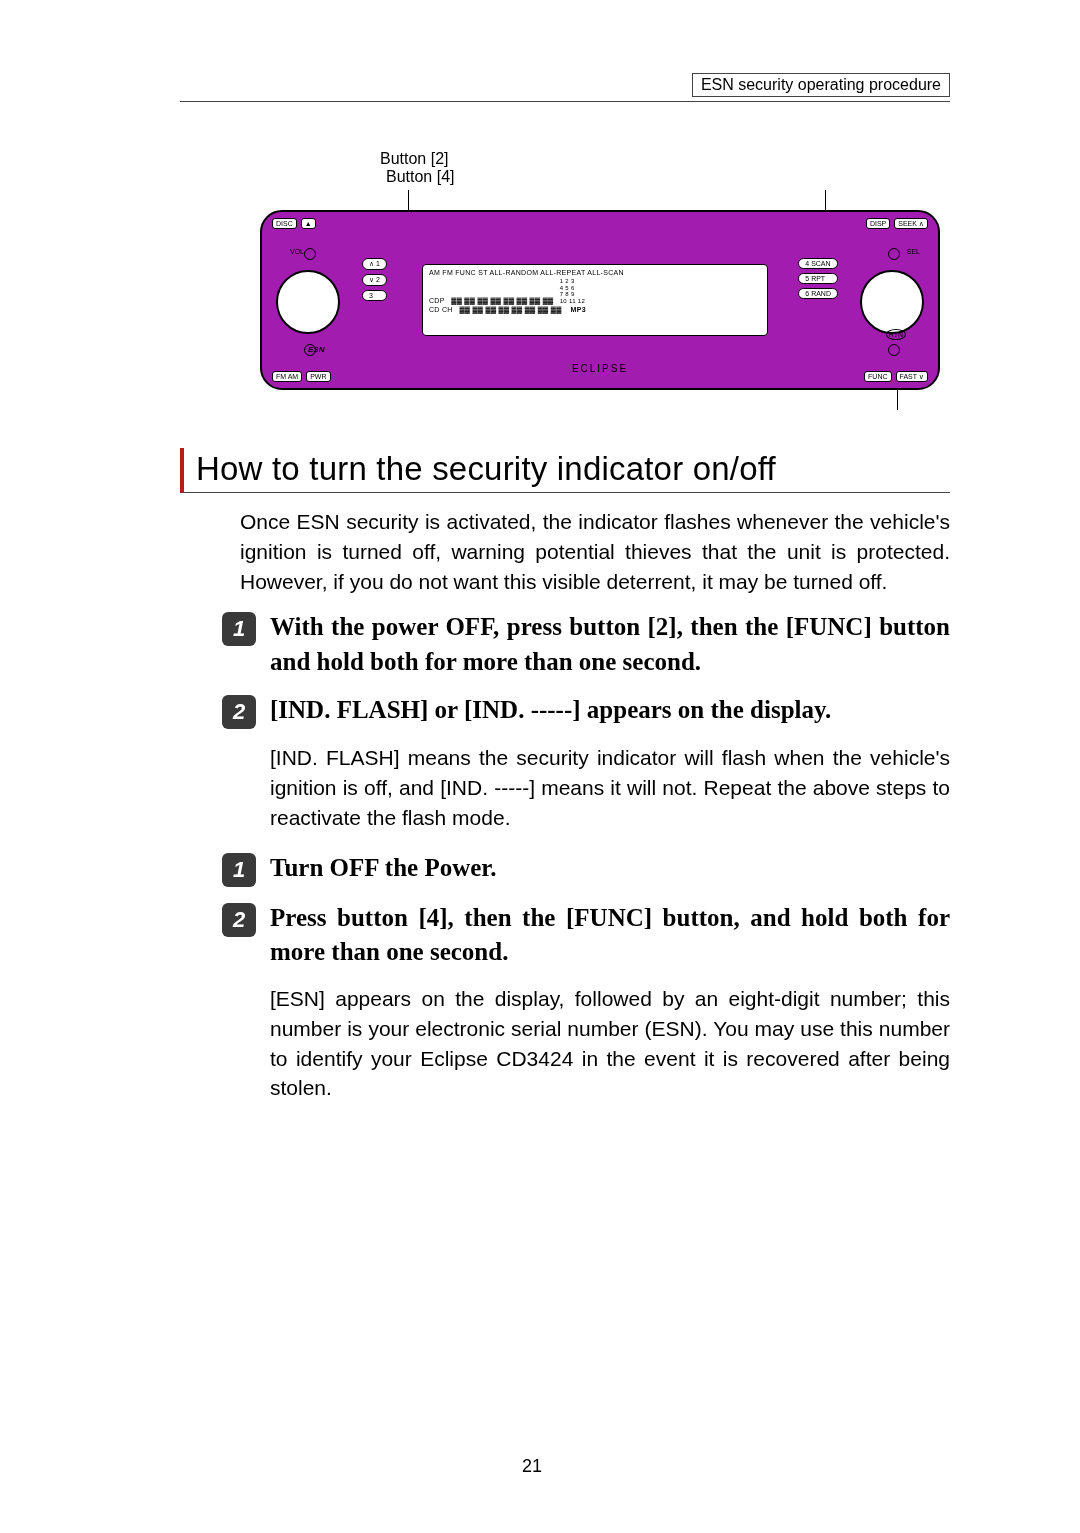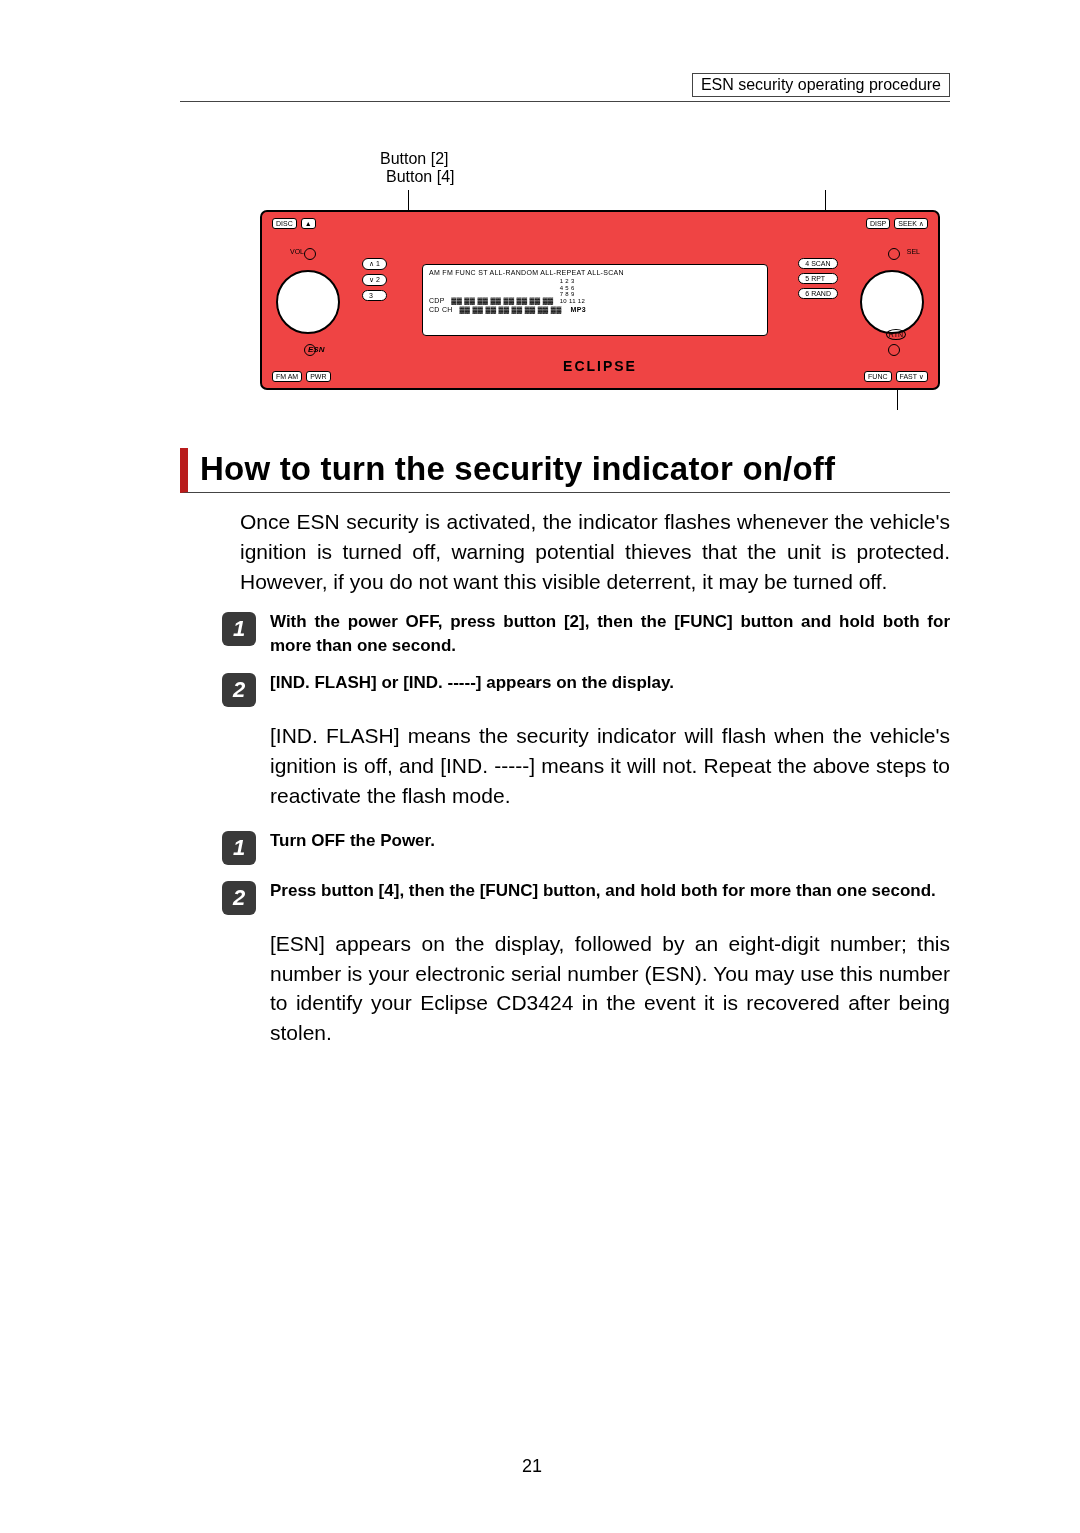--- a/index.html
+++ b/index.html
@@ -41,10 +41,10 @@
   .lbl-right { position: relative; padding-left: 6px; }
   .device {
     border: 2px solid #000;
-    border-radius: 7px;
+    border-radius: 22px;
     height: 180px;
     position: relative;
-    background: #ef4444;
+    background: #a21caf;
     overflow: hidden;
   }
   .knob {

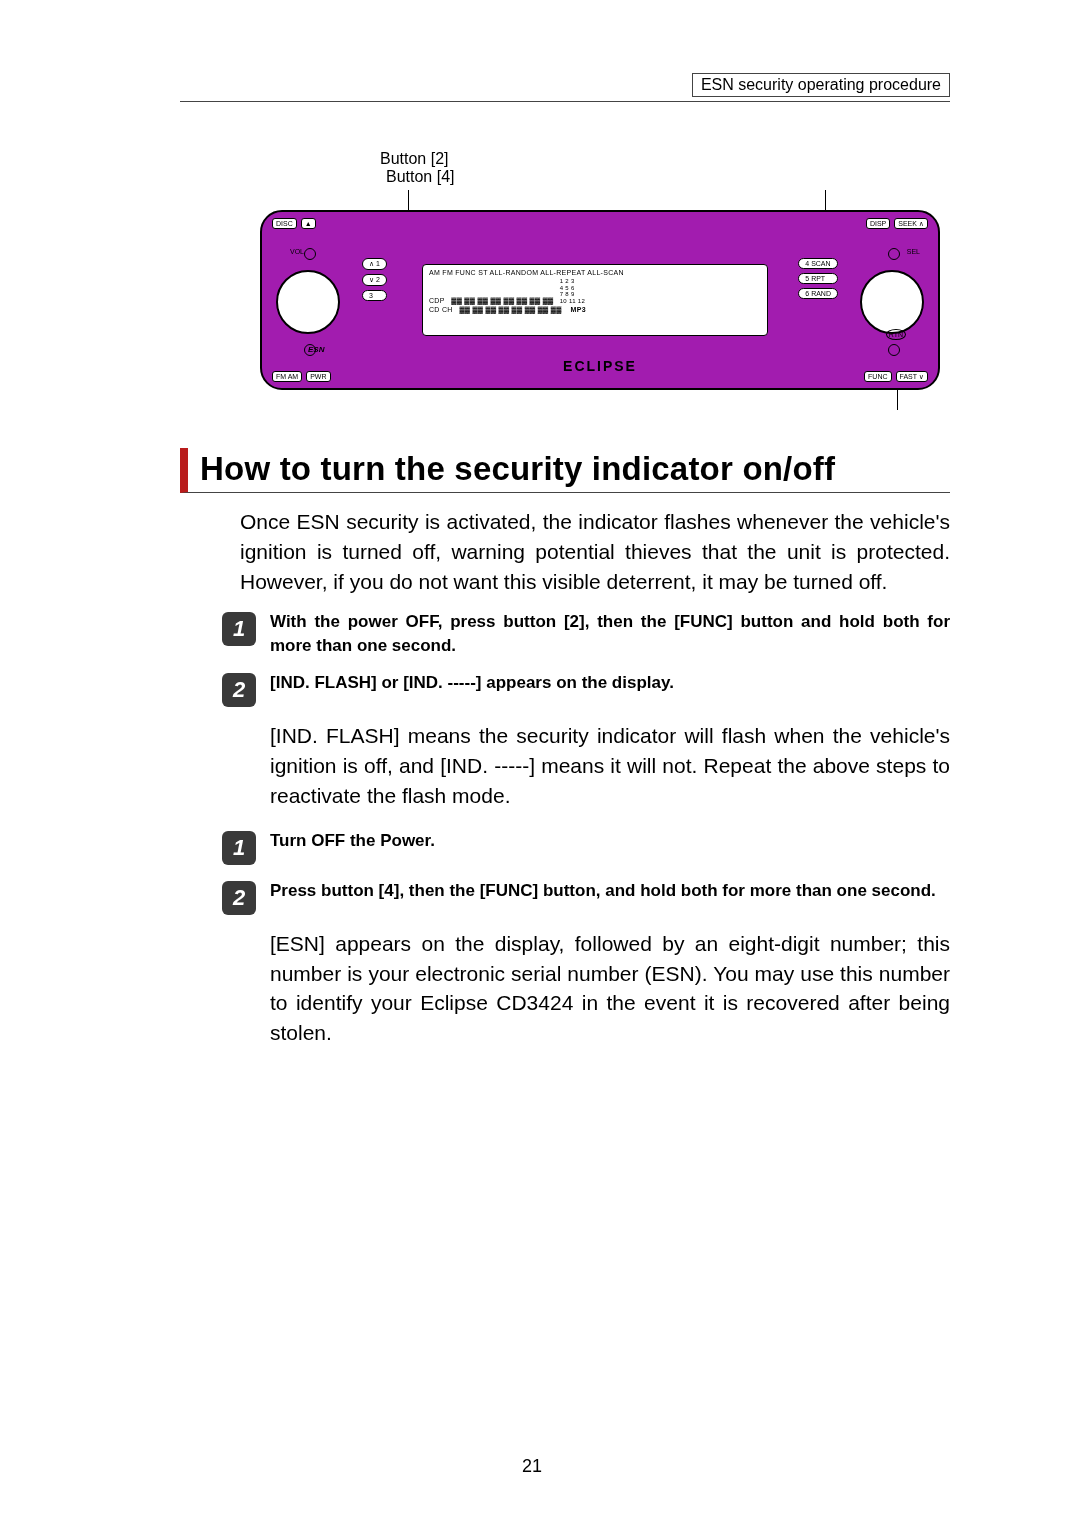--- a/index.html
+++ b/index.html
@@ -90,7 +90,7 @@
   .disp-grid { font-size:6px; line-height:1.1; margin-left:4px; display:inline-block; }
   .under-display {
     position:absolute; left:96px; right:96px; bottom:14px;
-    text-align:center; font-size:14px; font-weight:bold; letter-spacing:2px;
+    text-align:center; font-size:10px; font-weight:normal; letter-spacing:2px;
   }
   .preset-col {
     position:absolute; right:100px; top:46px;

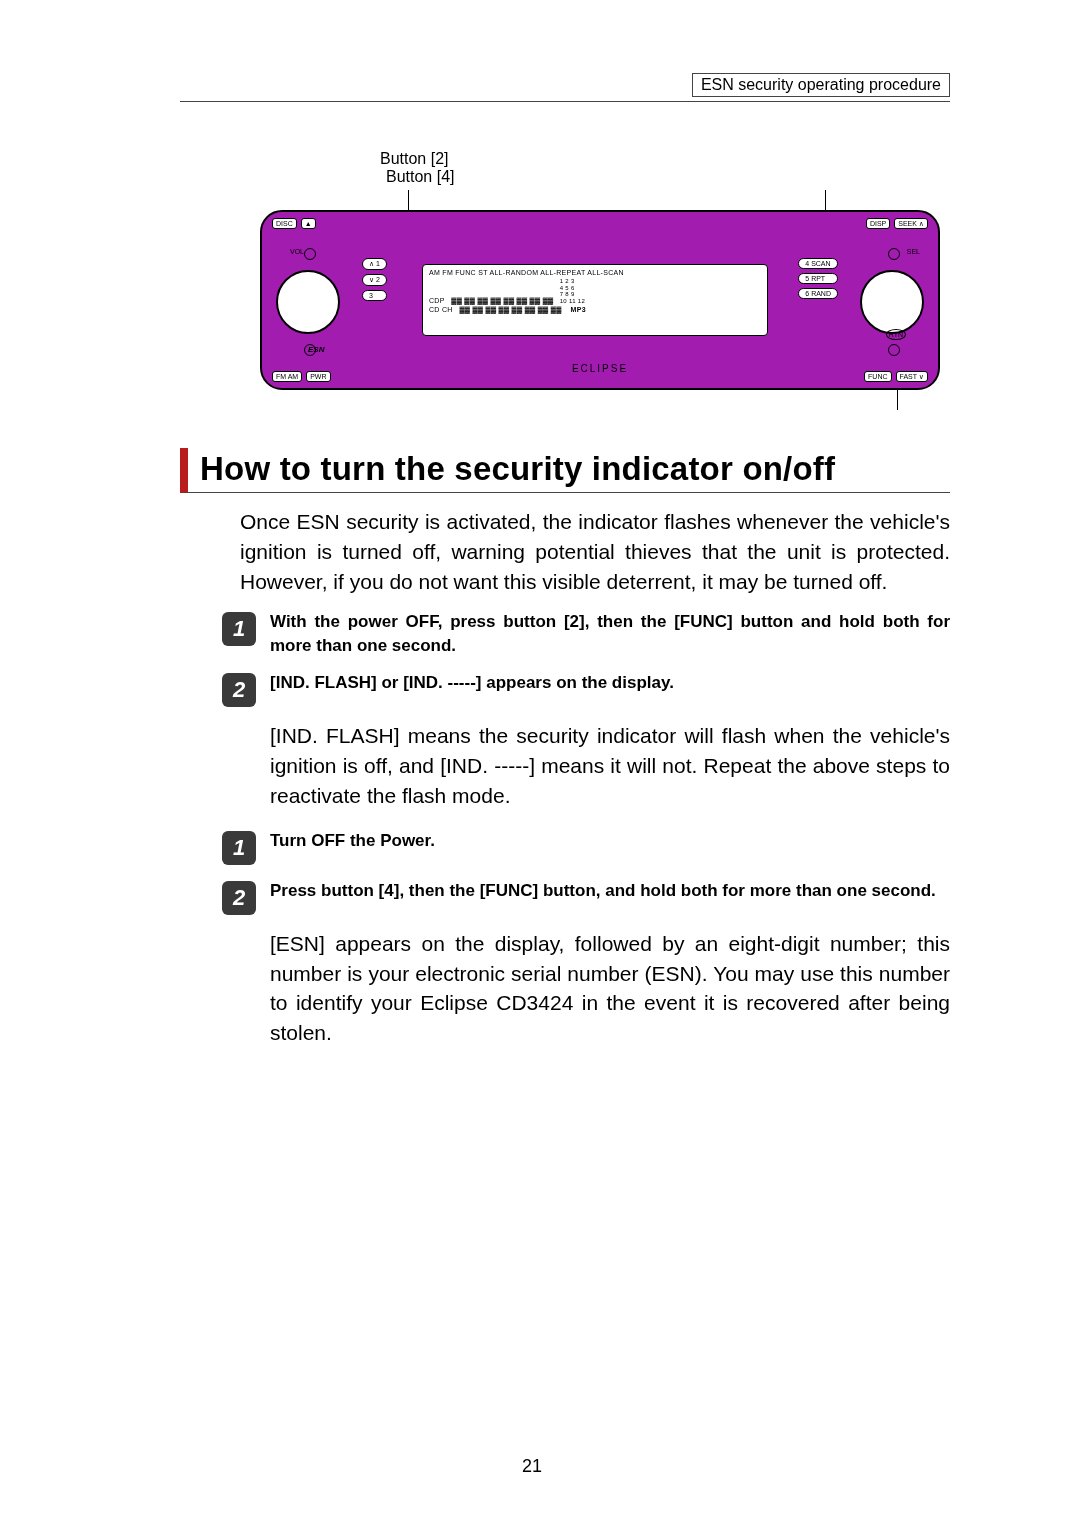--- a/index.html
+++ b/index.html
@@ -121,8 +121,8 @@
   
   h2.section {
     font-size: 33px;
-    font-weight: bold;
-    border-left: 8px solid #b91c1c;
+    font-weight: normal;
+    border-left: 4px solid #b91c1c;
     border-bottom: 1px solid #444;
     padding: 2px 0 4px 12px;
     margin: 30px 0 14px 0;

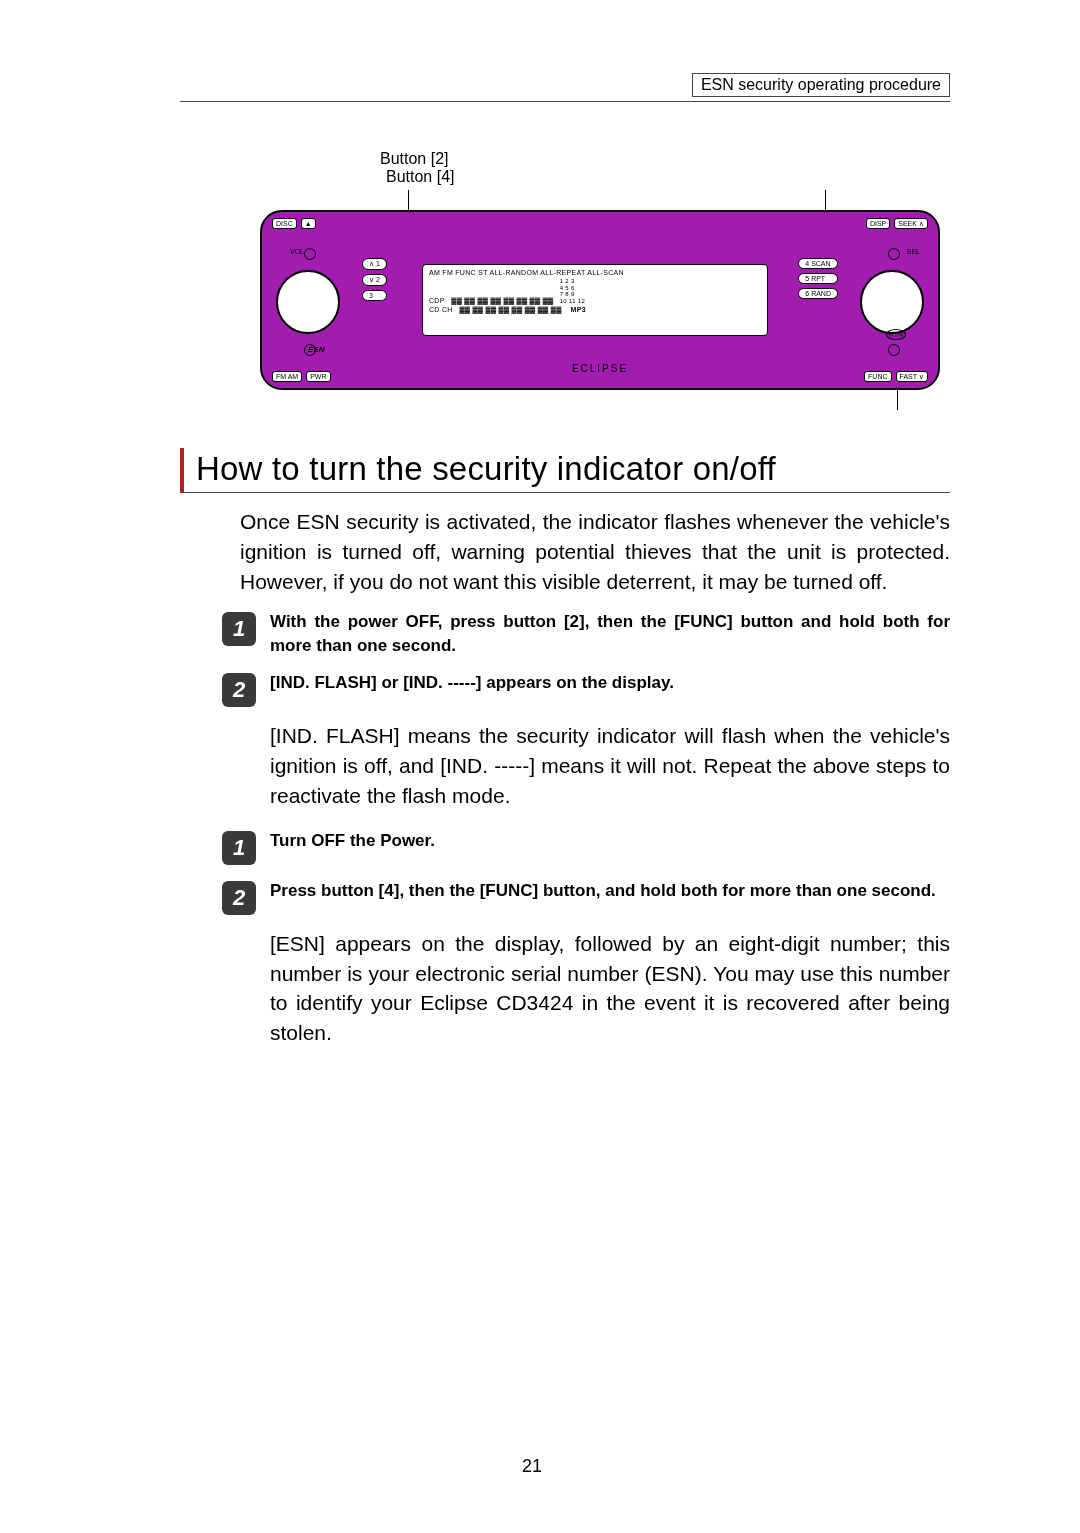--- a/index.html
+++ b/index.html
@@ -157,9 +157,10 @@
   }
   .step-main {
     flex: 1;
-    font-size: 17px;
+    font-size: 25px;
     line-height: 1.38;
     text-align: justify;
+    font-family: Liberation Serif, serif;
   }
   .step-main.bold { font-weight: bold; }
   .step-note {

